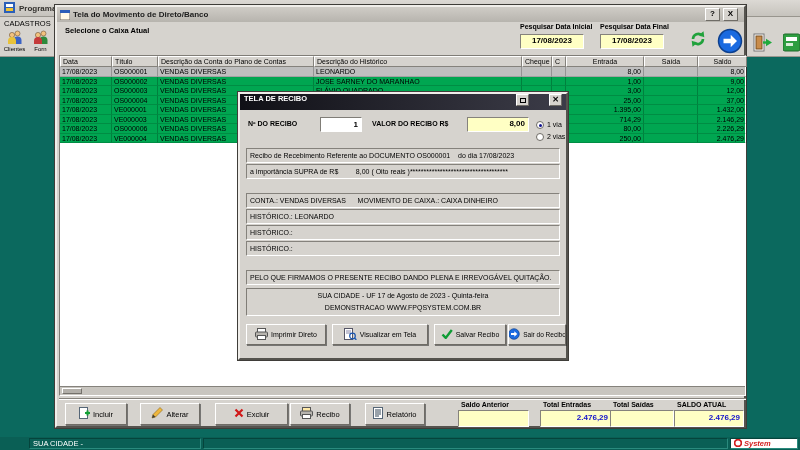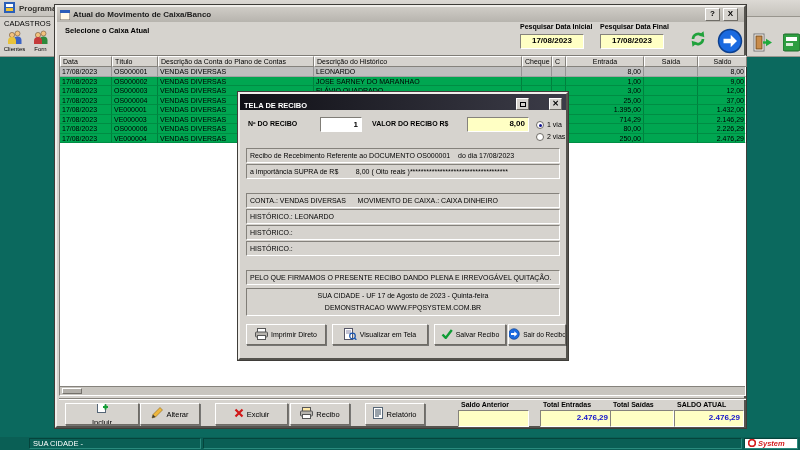--- a/index.html
+++ b/index.html
@@ -93,7 +93,7 @@
           <rect width="10" height="10" fill="#fffbe8" stroke="#6b6861"></rect>
           <rect width="10" height="3" fill="#2b5fb8"></rect>
         </svg></span>
-    <span class="t">Atual do Movimento de Caixa/Banco</span>
+    <span class="t">Tela do Movimento de Direto/Banco</span>
   </div>
   <div class="abs sysbtn" style="left:648px;top:1px;width:15px;height:13px;">?</div>
   <div class="abs sysbtn" style="left:666px;top:1px;width:15px;height:13px;">X</div>

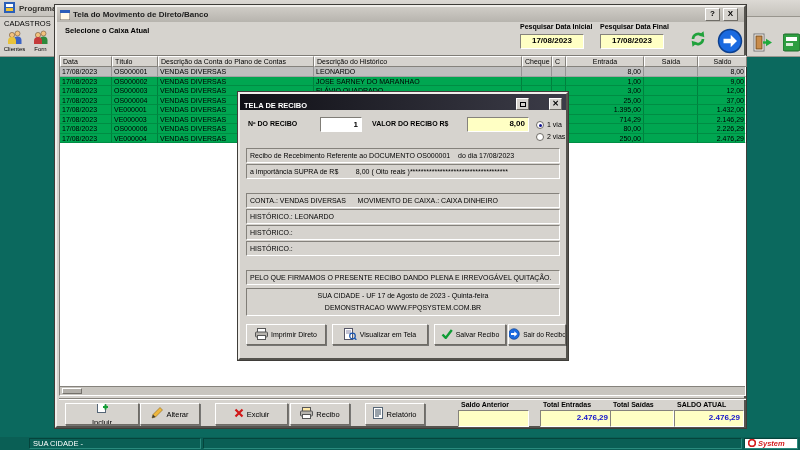--- a/index.html
+++ b/index.html
@@ -25,7 +25,7 @@
   .gc{font-size:7px;line-height:9px;padding:0 2px;white-space:nowrap;overflow:hidden;border-right:1px solid rgba(0,0,0,.22);border-bottom:1px solid rgba(0,0,0,.15);}
   .gc.c6,.gc.c7,.gc.c8{text-align:right;}
   .dline{position:absolute;left:6px;width:314px;height:15px;background:#d6d3ce;border:1px solid;border-color:#85827c #fff #fff #85827c;font-size:7px;line-height:13px;padding:0 3px;white-space:pre;overflow:hidden;}
-  .dlg-title{background:linear-gradient(90deg,#101016,#3c3c48);display:flex;align-items:flex-end;padding:0 4px;gap:20px;}
+  .dlg-title{background:linear-gradient(90deg,#101016,#3c3c48);display:flex;align-items:flex-start;padding:0 4px;gap:20px;}
   .dlg-title .t{color:#fff;font-size:7.5px;font-weight:bold;flex:1;white-space:nowrap;overflow:hidden;}
   .radio{display:inline-block;width:8px;height:8px;border-radius:50%;background:#fff;border:1px solid #6f6c66;position:relative;vertical-align:middle;}
   .radio.on::after{content:'';position:absolute;left:2px;top:2px;width:3px;height:3px;border-radius:50%;background:#12128e;}

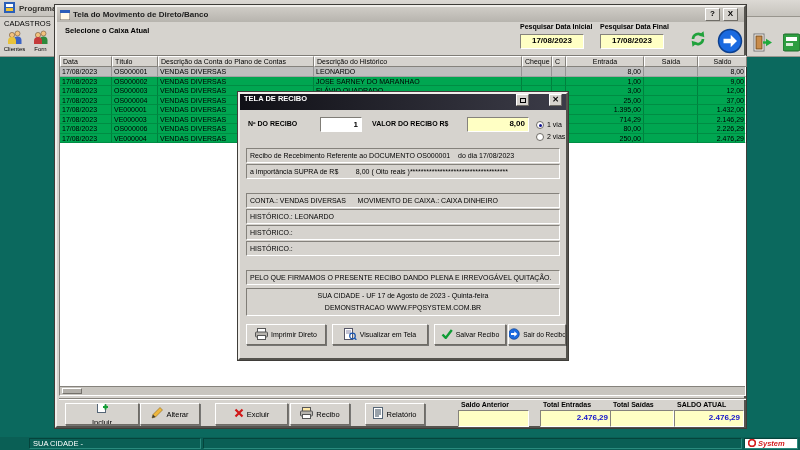--- a/index.html
+++ b/index.html
@@ -229,7 +229,7 @@
 
   <div class="abs" style="left:2px;top:391px;width:687px;height:2px;border-top:1px solid #85827c;border-bottom:1px solid #fff;"></div>
 
-  <div class="abs btn" style="left:8px;top:396px;width:74px;height:22px;flex-direction:column;">
+  <div class="abs btn" style="left:8px;top:396px;width:62px;height:22px;">
     <span><svg width="11" height="12">
           <rect x="0.5" y="0.5" width="8" height="11" fill="#fff" stroke="#567"></rect>
           <rect x="6" y="5" width="5" height="2" fill="#13a035"></rect>

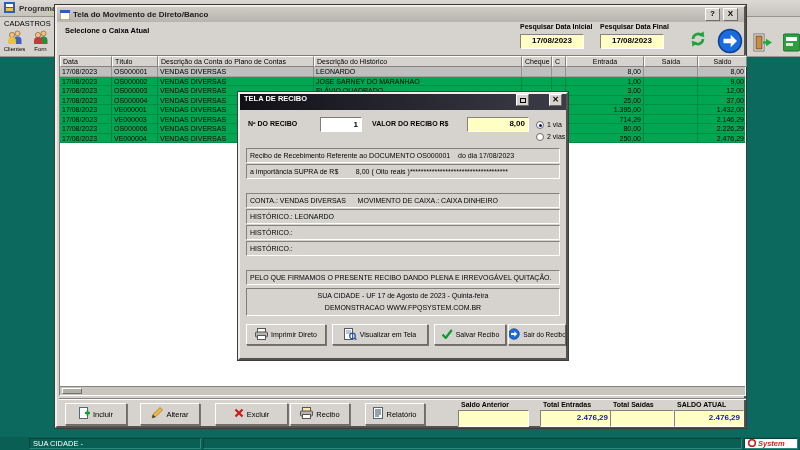--- a/index.html
+++ b/index.html
@@ -356,7 +356,7 @@
 <div class="statusbar">
   <div class="statuspanel" style="width:172px;margin-left:27px;">SUA CIDADE - </div>
   <div class="statuspanel" style="flex:1;"></div>
-  <div class="statuspanel" style="width:54px;background:#fff;display:flex;align-items:center;gap:2px;">
+  <div class="statuspanel" style="width:68px;background:#fff;display:flex;align-items:center;gap:2px;">
     <span><svg width="8" height="8">
           <circle cx="4" cy="4" r="3.4" fill="none" stroke="#d31f1f" stroke-width="1.8"></circle>
         </svg></span>

